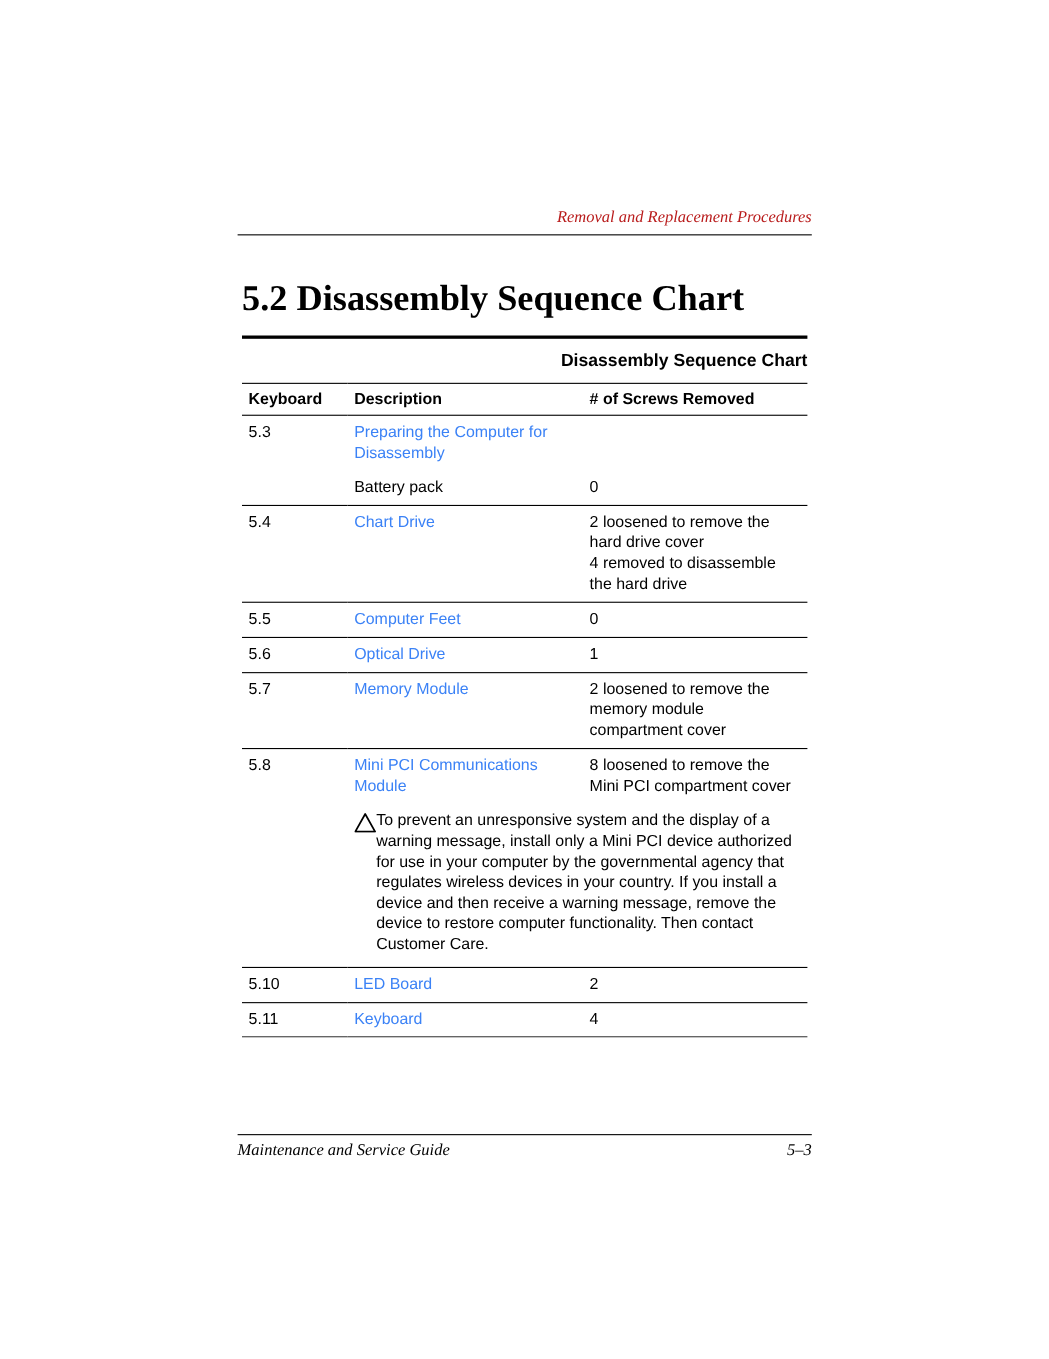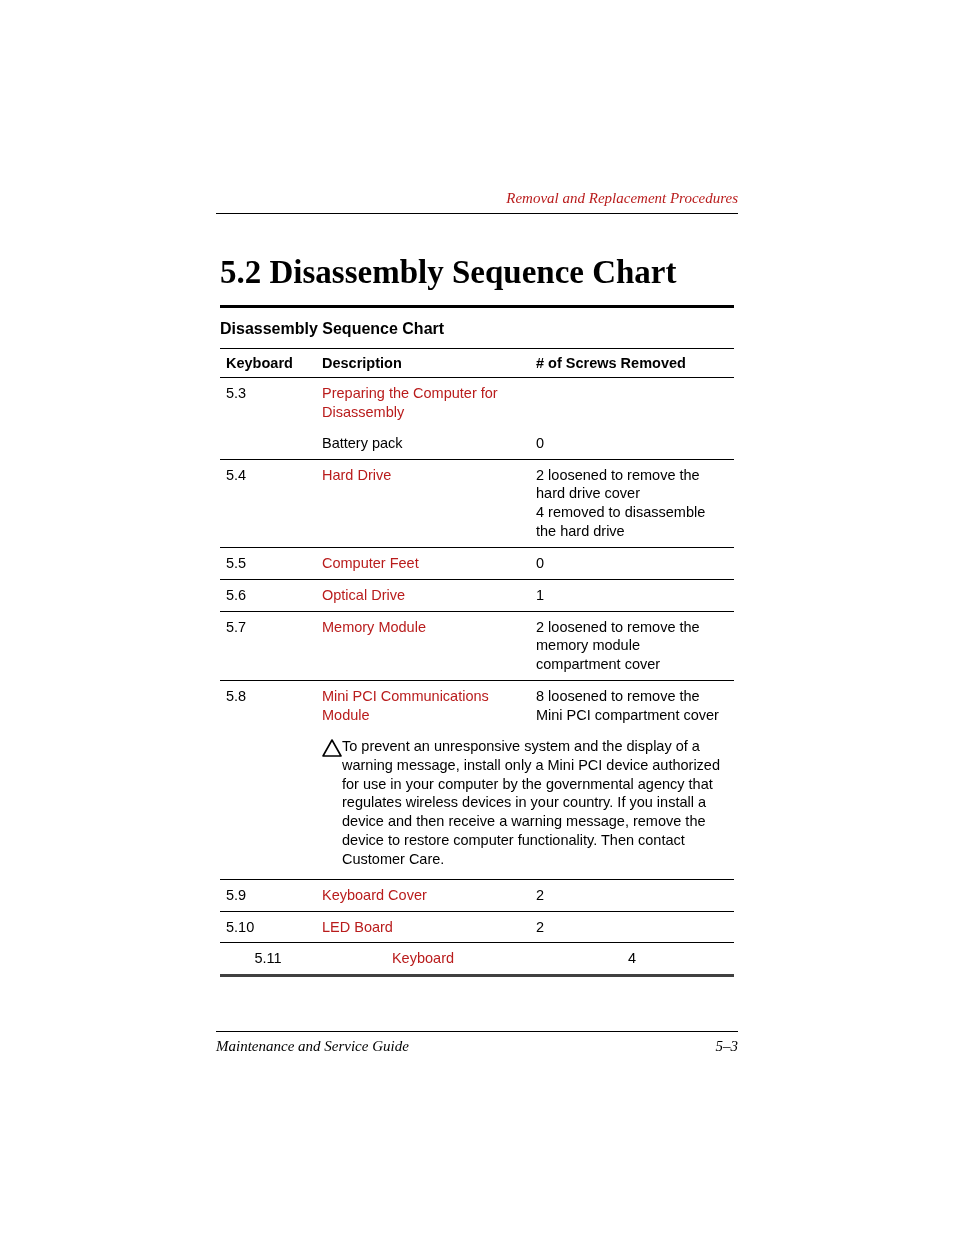--- a/index.html
+++ b/index.html
@@ -43,7 +43,7 @@
       border-top: 3px solid #000;
     }
     .table-title {
-      text-align: left;
+      text-align: right;
       font-weight: bold;
       font-size: 16px;
       padding: 12px 0 10px;

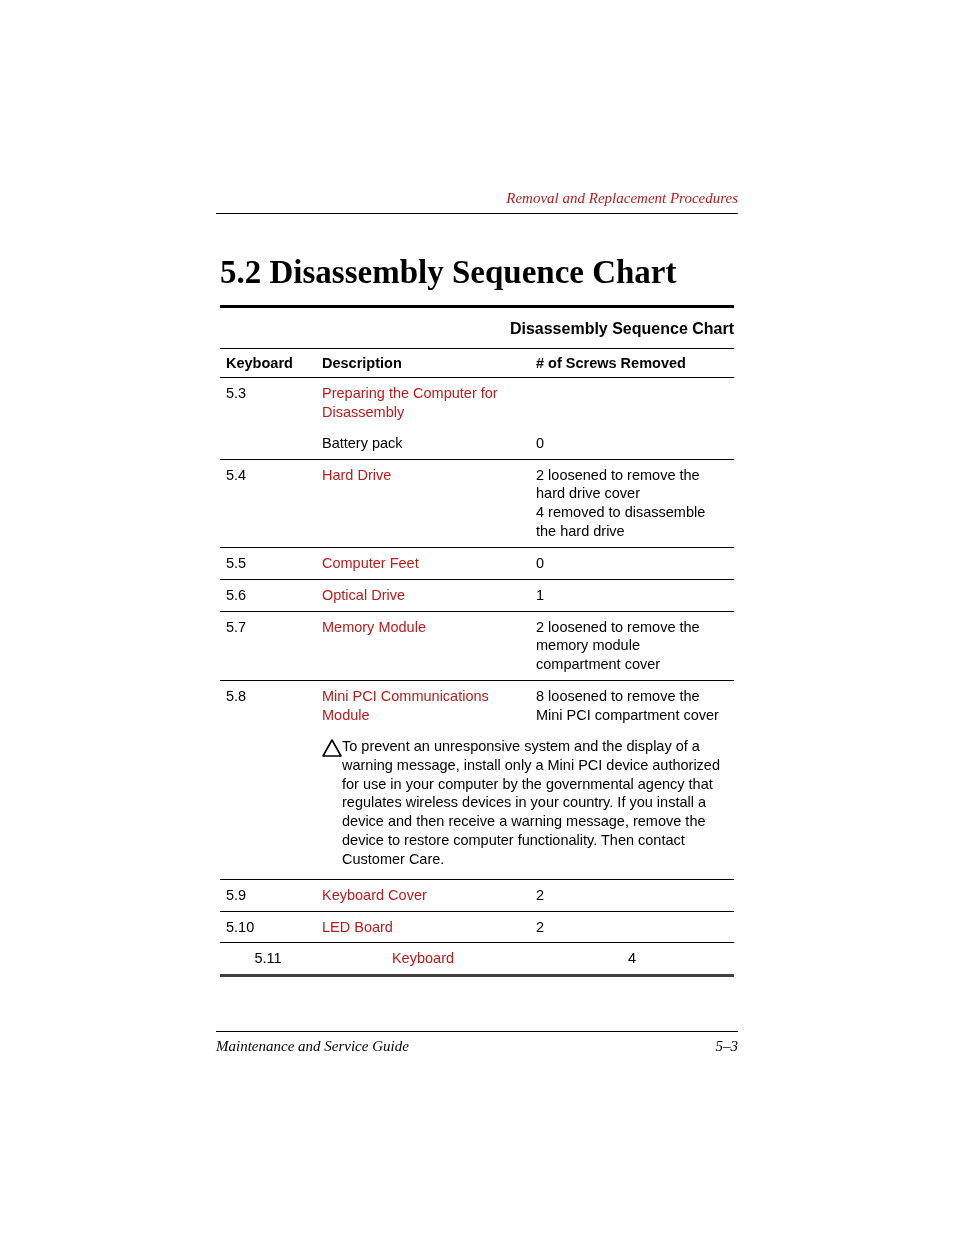--- a/index.html
+++ b/index.html
@@ -75,7 +75,7 @@
     .col-section { width: 96px; }
     .col-desc { width: 214px; }
     .link {
-      color: #b91c1c;
+      color: #3b82f6;
       text-decoration: none;
     }
     .caution-row td {

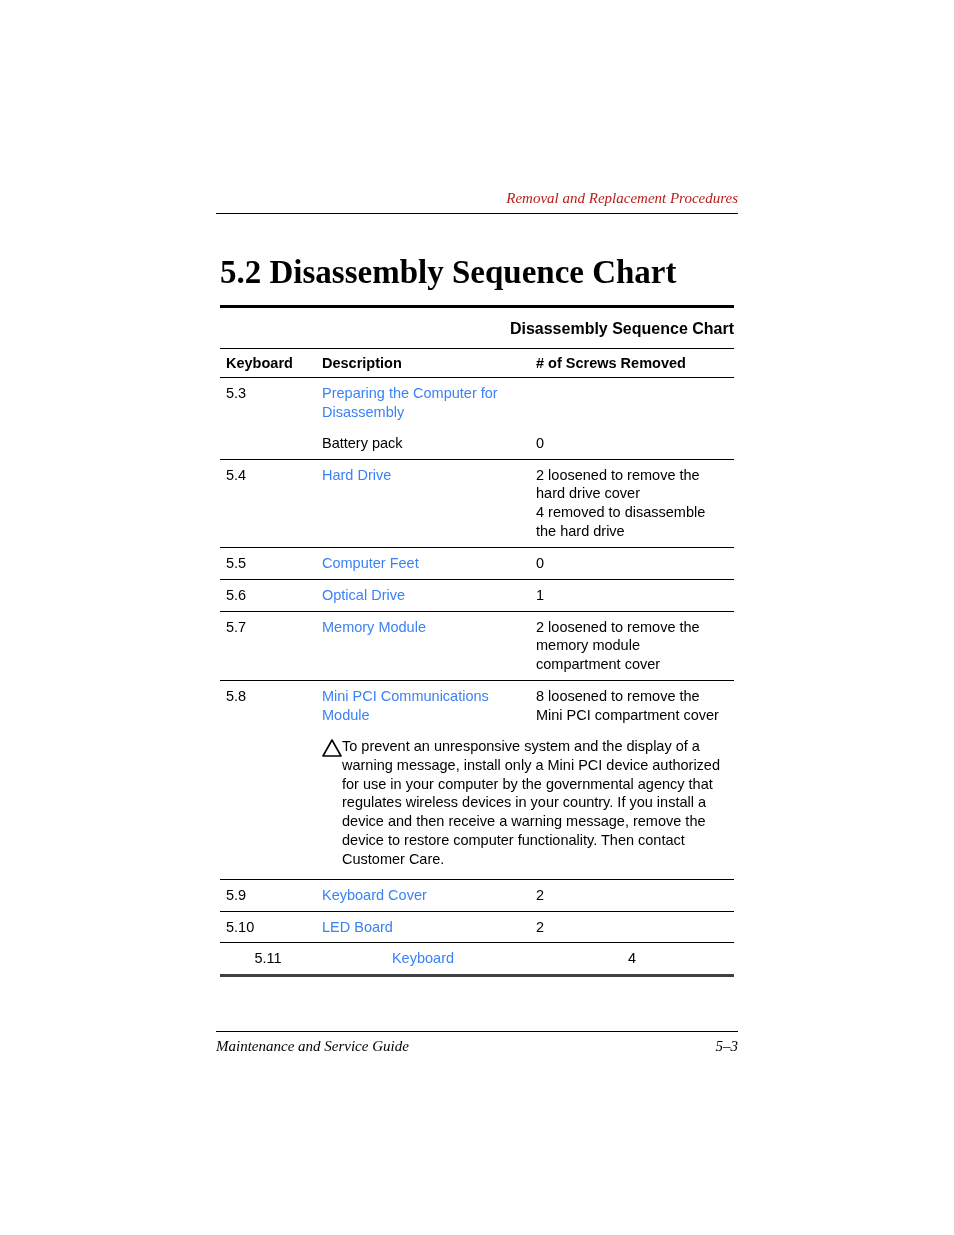--- a/index.html
+++ b/index.html
@@ -144,7 +144,7 @@
         </tr>
         <tr class="sep">
           <td>5.4</td>
-          <td><a class="link">Hard Drive</a></td>
+          <td><a class="link">Chart Drive</a></td>
           <td>
             <div>2 loosened to remove the hard drive cover</div>
             <div>4 removed to disassemble the hard drive</div>

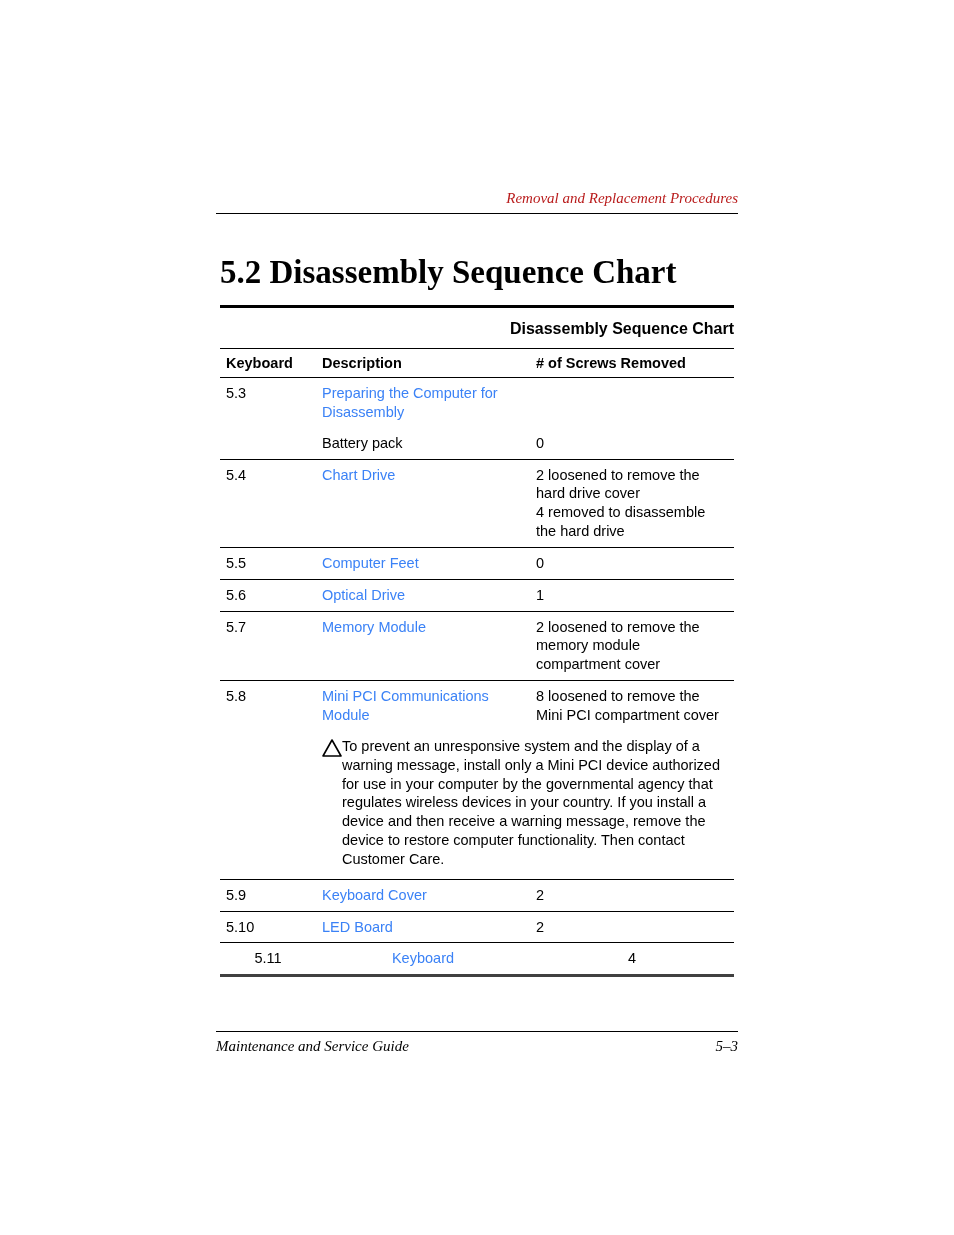--- a/index.html
+++ b/index.html
@@ -184,11 +184,6 @@
           </td>
         </tr>
         <tr class="sep">
-          <td>5.9</td>
-          <td><a class="link">Keyboard Cover</a></td>
-          <td>2</td>
-        </tr>
-        <tr class="sep">
           <td>5.10</td>
           <td><a class="link">LED Board</a></td>
           <td>2</td>

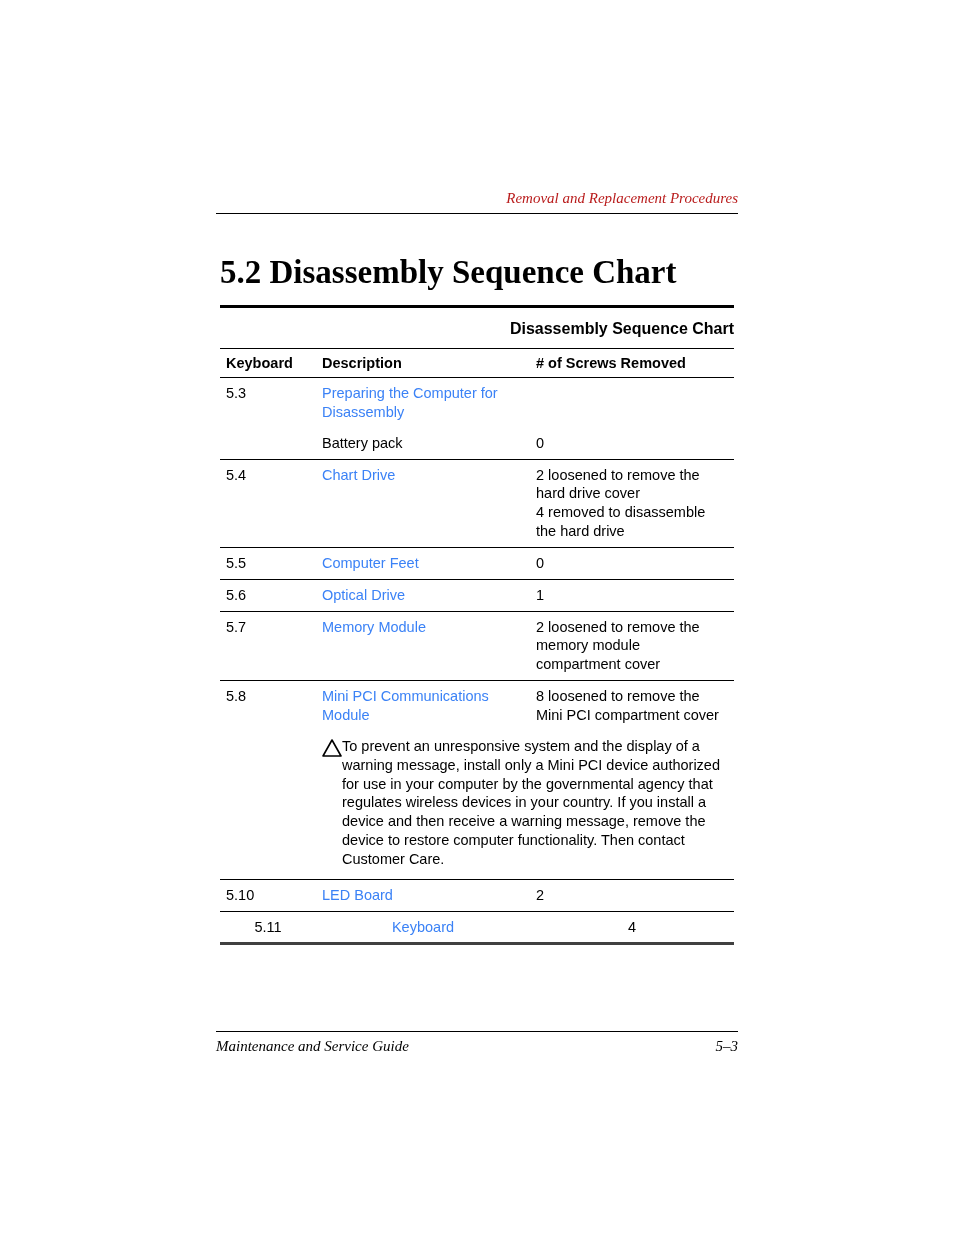--- a/index.html
+++ b/index.html
@@ -69,8 +69,7 @@
       border-top: 1px solid #000;
     }
     tbody tr.last td {
-      border-bottom: 3px solid #404040;
-      text-align: center;
+      border-bottom: 1px solid #404040;
     }
     .col-section { width: 96px; }
     .col-desc { width: 214px; }

